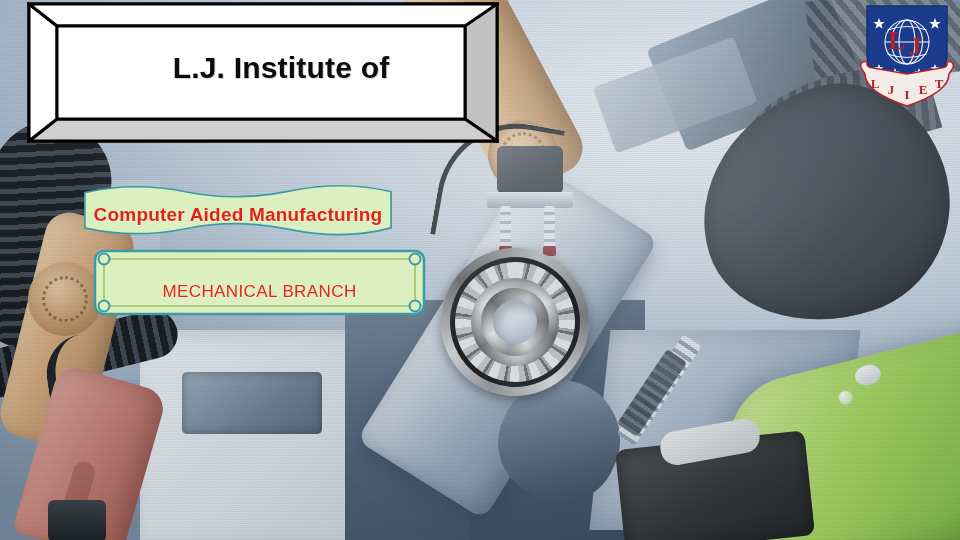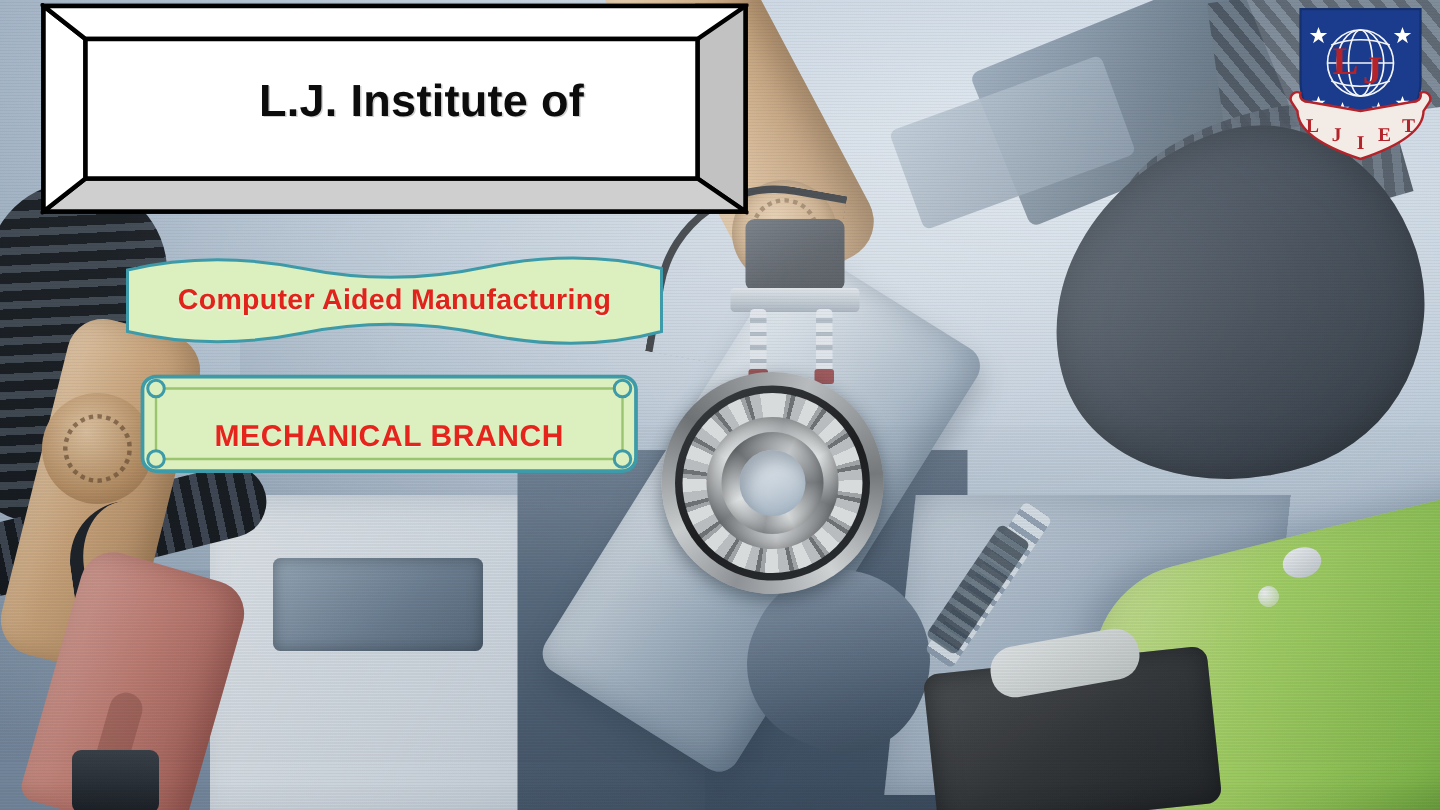--- a/index.html
+++ b/index.html
@@ -295,7 +295,7 @@
 
   
   .wavy-box{
-    position:absolute;left:84px;top:170px;width:358px;height:62px;
+    position:absolute;left:84px;top:184px;width:308px;height:62px;
   }
   .wavy-box svg{position:absolute;inset:0;}
   .wavy-label{

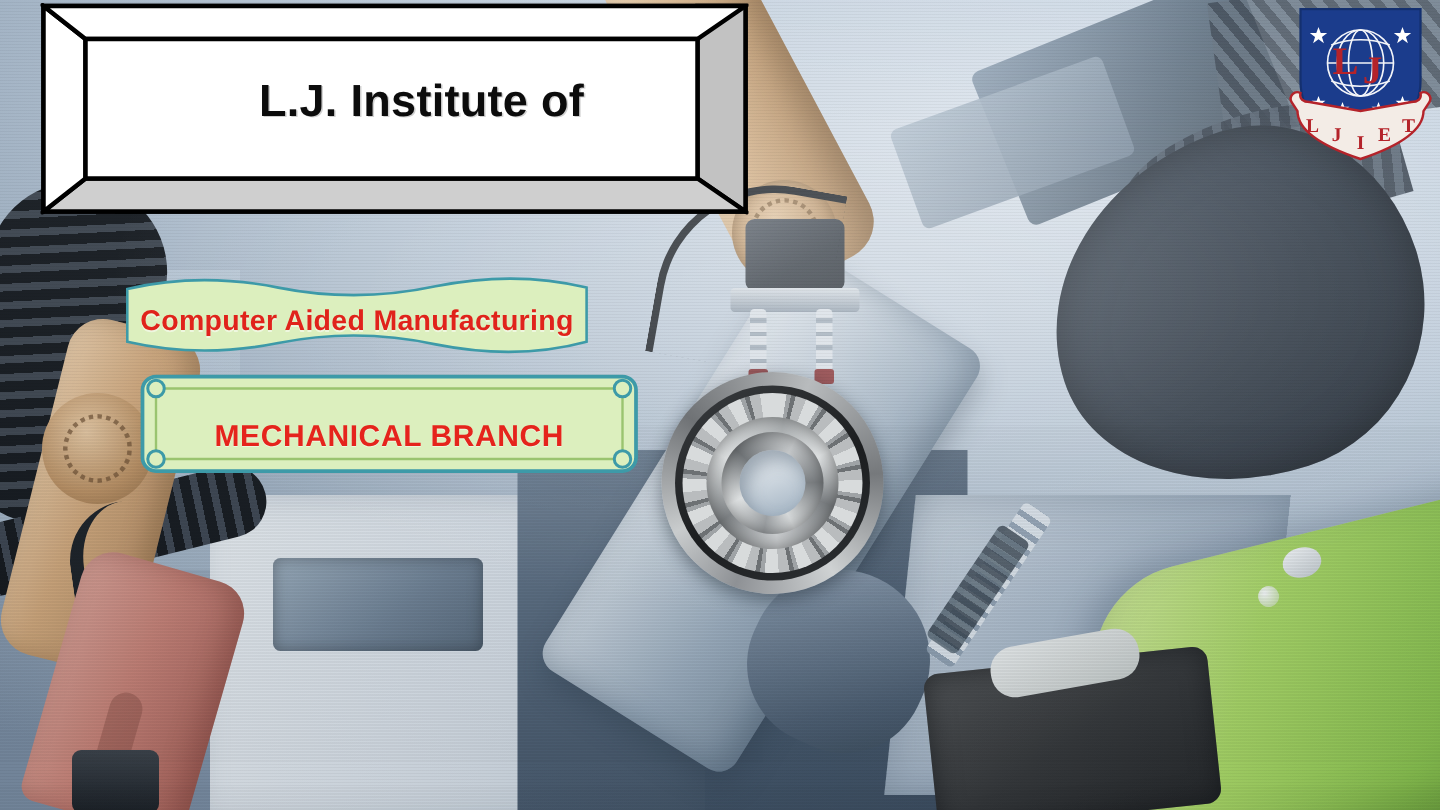--- a/index.html
+++ b/index.html
@@ -313,7 +313,7 @@
   .plaque-label{
     position:absolute;inset:0;
     display:flex;align-items:center;justify-content:center;
-    color:#e5241c;font-weight:700;font-size:20px;letter-spacing:.4px;
+    color:#e5241c;font-weight:400;font-size:17px;letter-spacing:.4px;
     text-shadow:0 1px 0 rgba(255,255,255,.5);
     margin-top:18px;
   }

